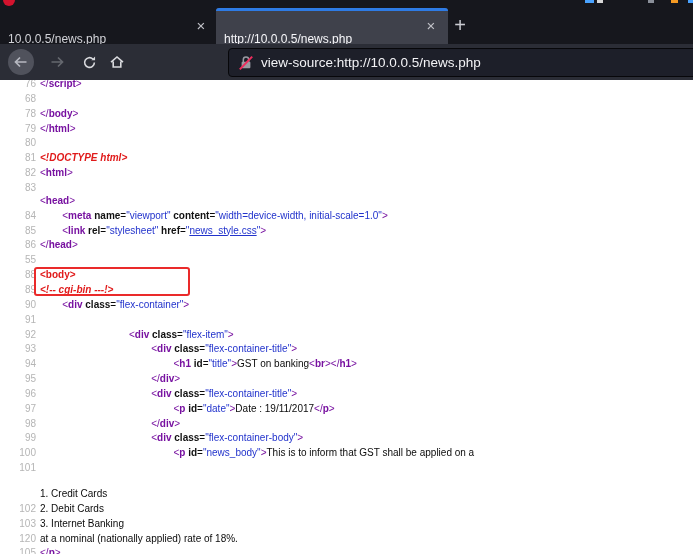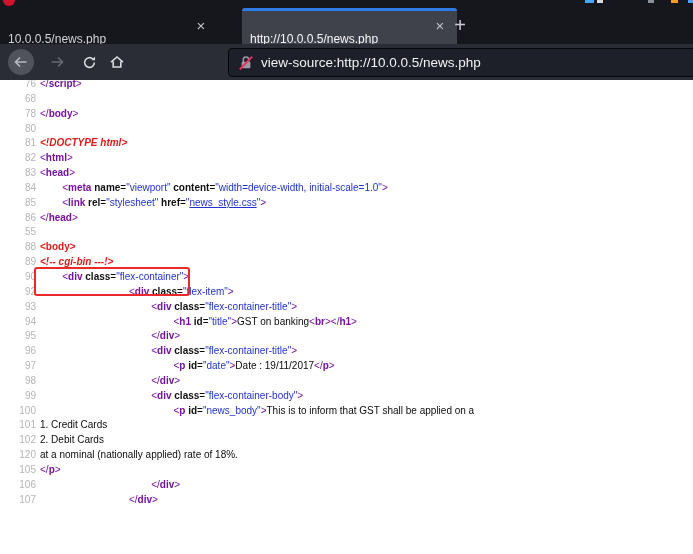--- a/index.html
+++ b/index.html
@@ -12,7 +12,7 @@
   .frag{position:absolute;top:0;height:3px;}
   .tab{position:absolute;top:8px;height:36px;display:flex;align-items:center;box-sizing:border-box;}
   .tab-inactive{left:0;width:218px;padding:0 8px;}
-  .tab-active{left:242px;width:215px;padding:0 8px;background:#3f414b;border-radius:3px 3px 0 0;}
+  .tab-active{left:216px;width:232px;padding:0 8px;background:#3f414b;border-radius:3px 3px 0 0;}
   .tab-stripe{position:absolute;left:0;top:0;width:100%;height:3px;background:var(--accent,#2e7be5);border-radius:3px 3px 0 0;}
   .tab-title{flex:1;font-size:12px;color:#d2d3d8;white-space:nowrap;overflow:hidden;margin-top:25px;}
   .tab-active .tab-title{color:#f7f7fa;}

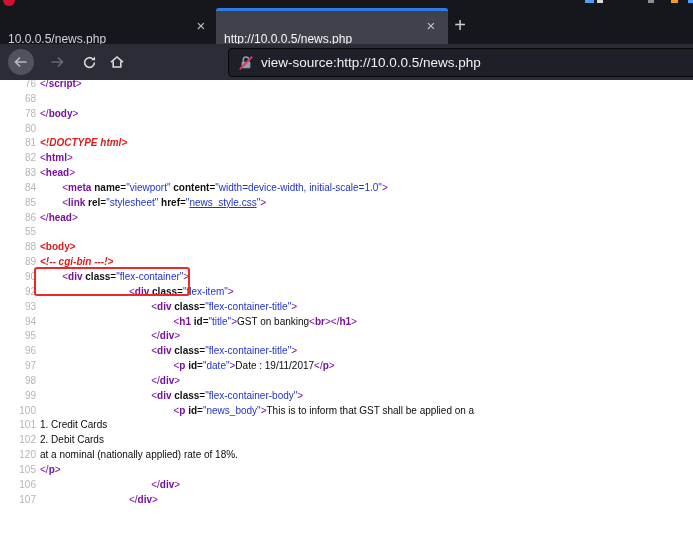--- a/index.html
+++ b/index.html
@@ -114,6 +114,7 @@
         <div class="srcline"><span class="gut">76</span><span class="code" style="padding-left: 0ch;"><span class="tk-br">&lt;/</span><span class="tk-tag">script</span><span class="tk-br">&gt;</span></span></div>
         <div class="srcline"><span class="gut">68</span><span class="code" style="padding-left: 0ch;"></span></div>
         <div class="srcline"><span class="gut">78</span><span class="code" style="padding-left: 0ch;"><span class="tk-br">&lt;/</span><span class="tk-tag">body</span><span class="tk-br">&gt;</span></span></div>
+        <div class="srcline"><span class="gut">79</span><span class="code" style="padding-left: 0ch;"><span class="tk-br">&lt;/</span><span class="tk-tag">html</span><span class="tk-br">&gt;</span></span></div>
         <div class="srcline"><span class="gut">80</span><span class="code" style="padding-left: 0ch;"></span></div>
         <div class="srcline"><span class="gut">81</span><span class="code" style="padding-left: 0ch;"><span class="tk-erri">&lt;!DOCTYPE html&gt;</span></span></div>
         <div class="srcline"><span class="gut">82</span><span class="code" style="padding-left: 0ch;"><span class="tk-br">&lt;</span><span class="tk-tag">html</span><span class="tk-br">&gt;</span></span></div>

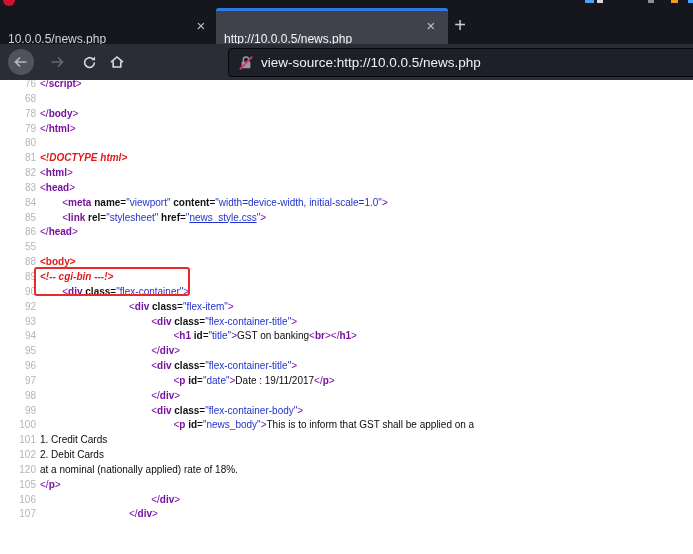--- a/index.html
+++ b/index.html
@@ -118,7 +118,7 @@
         <div class="srcline"><span class="gut">80</span><span class="code" style="padding-left: 0ch;"></span></div>
         <div class="srcline"><span class="gut">81</span><span class="code" style="padding-left: 0ch;"><span class="tk-erri">&lt;!DOCTYPE html&gt;</span></span></div>
         <div class="srcline"><span class="gut">82</span><span class="code" style="padding-left: 0ch;"><span class="tk-br">&lt;</span><span class="tk-tag">html</span><span class="tk-br">&gt;</span></span></div>
-        <div class="srcline"><span class="gut">83</span><span class="code" style="padding-left: 0ch;"><span class="tk-br">&lt;</span><span class="tk-tag">head</span><span class="tk-br">&gt;</span></span></div>
+        <div class="srcline"><span class="gut">83</span><span class="code" style="padding-left: 0ch; margin-top: 13px;"><span class="tk-br">&lt;</span><span class="tk-tag">head</span><span class="tk-br">&gt;</span></span></div>
         <div class="srcline"><span class="gut">84</span><span class="code" style="padding-left: 4ch;"><span class="tk-br">&lt;</span><span class="tk-tag">meta</span><span class="tk-txt"> </span><span class="tk-attr">name</span><span class="tk-txt">=</span><span class="tk-val">"viewport"</span><span class="tk-txt"> </span><span class="tk-attr">content</span><span class="tk-txt">=</span><span class="tk-val">"width=device-width, initial-scale=1.0"</span><span class="tk-br">&gt;</span></span></div>
         <div class="srcline"><span class="gut">85</span><span class="code" style="padding-left: 4ch;"><span class="tk-br">&lt;</span><span class="tk-tag">link</span><span class="tk-txt"> </span><span class="tk-attr">rel</span><span class="tk-txt">=</span><span class="tk-val">"stylesheet"</span><span class="tk-txt"> </span><span class="tk-attr">href</span><span class="tk-txt">=</span><span class="tk-val">"</span><span class="tk-lnk">news_style.css</span><span class="tk-val">"</span><span class="tk-br">&gt;</span></span></div>
         <div class="srcline"><span class="gut">86</span><span class="code" style="padding-left: 0ch;"><span class="tk-br">&lt;/</span><span class="tk-tag">head</span><span class="tk-br">&gt;</span></span></div>

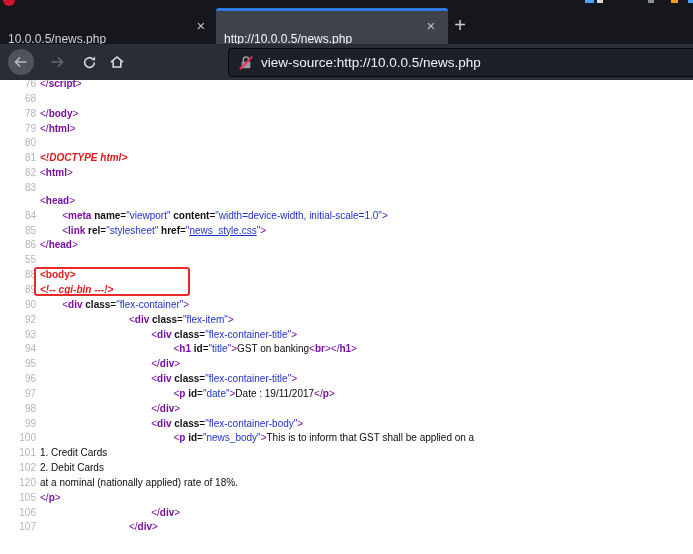--- a/index.html
+++ b/index.html
@@ -126,6 +126,7 @@
         <div class="srcline"><span class="gut">88</span><span class="code" style="padding-left: 0ch;"><span class="tk-errb">&lt;body&gt;</span></span></div>
         <div class="srcline"><span class="gut">89</span><span class="code" style="padding-left: 0ch;"><span class="tk-erri">&lt;!-- cgi-bin ---!&gt;</span></span></div>
         <div class="srcline"><span class="gut">90</span><span class="code" style="padding-left: 4ch;"><span class="tk-br">&lt;</span><span class="tk-tag">div</span><span class="tk-txt"> </span><span class="tk-attr">class</span><span class="tk-txt">=</span><span class="tk-val">"flex-container"</span><span class="tk-br">&gt;</span></span></div>
+        <div class="srcline"><span class="gut">91</span><span class="code" style="padding-left: 0ch;"></span></div>
         <div class="srcline"><span class="gut">92</span><span class="code" style="padding-left: 16ch;"><span class="tk-br">&lt;</span><span class="tk-tag">div</span><span class="tk-txt"> </span><span class="tk-attr">class</span><span class="tk-txt">=</span><span class="tk-val">"flex-item"</span><span class="tk-br">&gt;</span></span></div>
         <div class="srcline"><span class="gut">93</span><span class="code" style="padding-left: 20ch;"><span class="tk-br">&lt;</span><span class="tk-tag">div</span><span class="tk-txt"> </span><span class="tk-attr">class</span><span class="tk-txt">=</span><span class="tk-val">"flex-container-title"</span><span class="tk-br">&gt;</span></span></div>
         <div class="srcline"><span class="gut">94</span><span class="code" style="padding-left: 24ch;"><span class="tk-br">&lt;</span><span class="tk-tag">h1</span><span class="tk-txt"> </span><span class="tk-attr">id</span><span class="tk-txt">=</span><span class="tk-val">"title"</span><span class="tk-br">&gt;</span><span class="tk-txt">GST on banking</span><span class="tk-br">&lt;</span><span class="tk-tag">br</span><span class="tk-br">&gt;</span><span class="tk-br">&lt;/</span><span class="tk-tag">h1</span><span class="tk-br">&gt;</span></span></div>

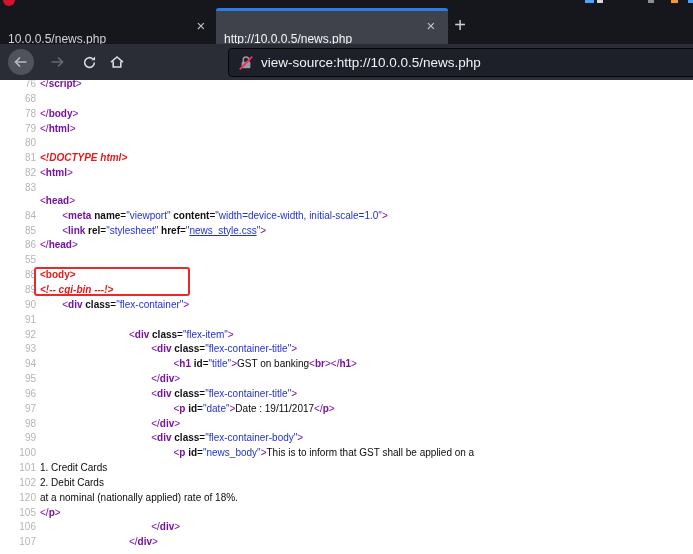--- a/index.html
+++ b/index.html
@@ -136,7 +136,7 @@
         <div class="srcline"><span class="gut">98</span><span class="code" style="padding-left: 20ch;"><span class="tk-br">&lt;/</span><span class="tk-tag">div</span><span class="tk-br">&gt;</span></span></div>
         <div class="srcline"><span class="gut">99</span><span class="code" style="padding-left: 20ch;"><span class="tk-br">&lt;</span><span class="tk-tag">div</span><span class="tk-txt"> </span><span class="tk-attr">class</span><span class="tk-txt">=</span><span class="tk-val">"flex-container-body"</span><span class="tk-br">&gt;</span></span></div>
         <div class="srcline"><span class="gut">100</span><span class="code" style="padding-left: 24ch;"><span class="tk-br">&lt;</span><span class="tk-tag">p</span><span class="tk-txt"> </span><span class="tk-attr">id</span><span class="tk-txt">=</span><span class="tk-val">"news_body"</span><span class="tk-br">&gt;</span><span class="tk-txt">This is to inform that GST shall be applied on a</span></span></div>
-        <div class="srcline"><span class="gut">101</span><span class="code" style="padding-left: 0ch;"><span class="tk-txt">1. Credit Cards</span></span></div>
+        <div class="srcline"><span class="gut">101</span><span class="code" style="padding-left: 0ch; margin-top: 26px;"><span class="tk-txt">1. Credit Cards</span></span></div>
         <div class="srcline"><span class="gut">102</span><span class="code" style="padding-left: 0ch;"><span class="tk-txt">2. Debit Cards</span></span></div>
         <div class="srcline"><span class="gut">120</span><span class="code" style="padding-left: 0ch;"><span class="tk-txt">at a nominal (nationally applied) rate of 18%.</span></span></div>
         <div class="srcline"><span class="gut">105</span><span class="code" style="padding-left: 0ch;"><span class="tk-br">&lt;/</span><span class="tk-tag">p</span><span class="tk-br">&gt;</span></span></div>

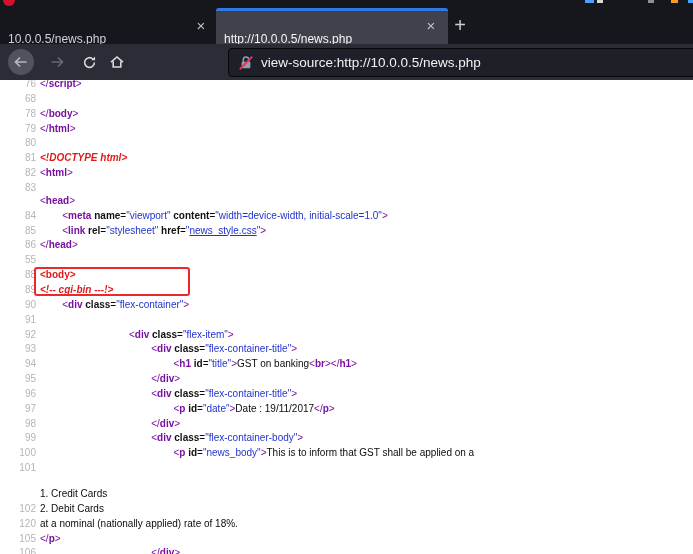--- a/index.html
+++ b/index.html
@@ -138,6 +138,7 @@
         <div class="srcline"><span class="gut">100</span><span class="code" style="padding-left: 24ch;"><span class="tk-br">&lt;</span><span class="tk-tag">p</span><span class="tk-txt"> </span><span class="tk-attr">id</span><span class="tk-txt">=</span><span class="tk-val">"news_body"</span><span class="tk-br">&gt;</span><span class="tk-txt">This is to inform that GST shall be applied on a</span></span></div>
         <div class="srcline"><span class="gut">101</span><span class="code" style="padding-left: 0ch; margin-top: 26px;"><span class="tk-txt">1. Credit Cards</span></span></div>
         <div class="srcline"><span class="gut">102</span><span class="code" style="padding-left: 0ch;"><span class="tk-txt">2. Debit Cards</span></span></div>
+        <div class="srcline"><span class="gut">103</span><span class="code" style="padding-left: 0ch;"><span class="tk-txt">3. Internet Banking</span></span></div>
         <div class="srcline"><span class="gut">120</span><span class="code" style="padding-left: 0ch;"><span class="tk-txt">at a nominal (nationally applied) rate of 18%.</span></span></div>
         <div class="srcline"><span class="gut">105</span><span class="code" style="padding-left: 0ch;"><span class="tk-br">&lt;/</span><span class="tk-tag">p</span><span class="tk-br">&gt;</span></span></div>
         <div class="srcline"><span class="gut">106</span><span class="code" style="padding-left: 20ch;"><span class="tk-br">&lt;/</span><span class="tk-tag">div</span><span class="tk-br">&gt;</span></span></div>

